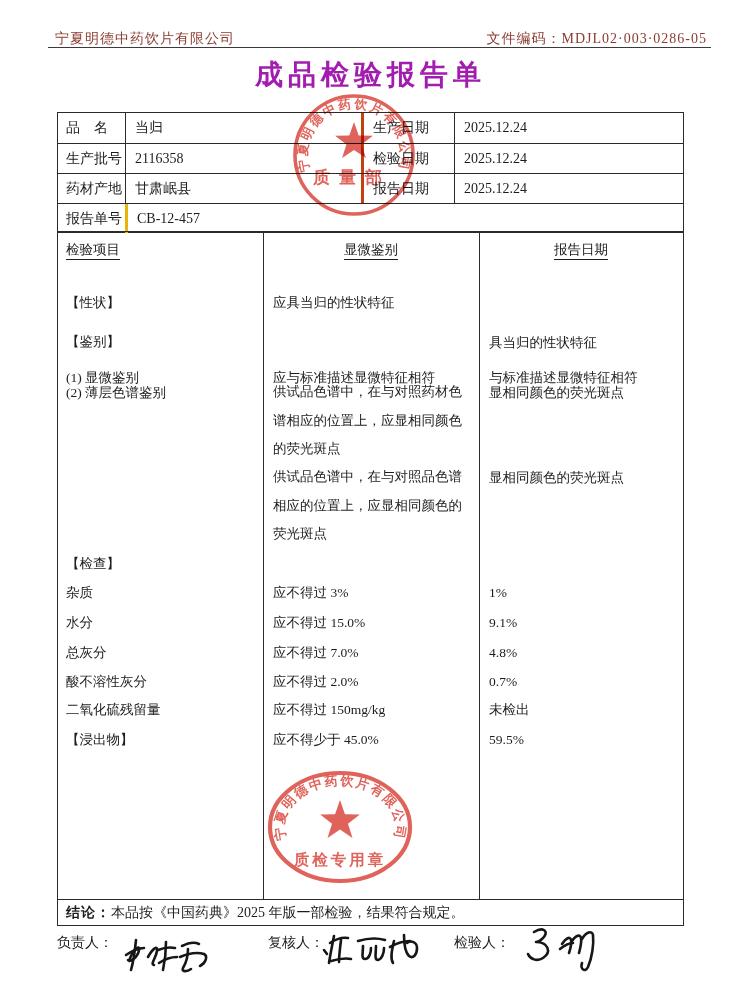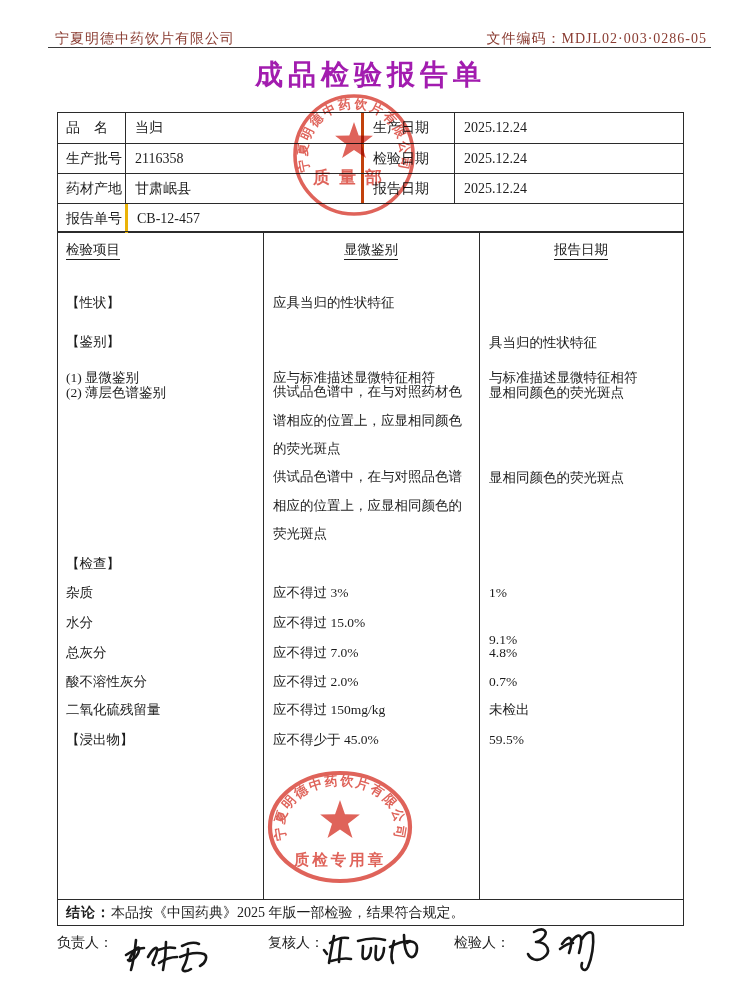--- a/index.html
+++ b/index.html
@@ -110,7 +110,7 @@
   <div class="cell" style="left:431px;top:153px;">显相同颜色的荧光斑点</div>
   <div class="cell" style="left:431px;top:238px;">显相同颜色的荧光斑点</div>
   <div class="cell" style="left:431px;top:353px;">1%</div>
-  <div class="cell" style="left:431px;top:400px;text-align:center;">9.1%</div>
+  <div class="cell" style="left:431px;top:383px;text-align:center;">9.1%</div>
   <div class="cell" style="left:431px;top:413px;">4.8%</div>
   <div class="cell" style="left:431px;top:442px;">0.7%</div>
   <div class="cell" style="left:431px;top:470px;">未检出</div>

